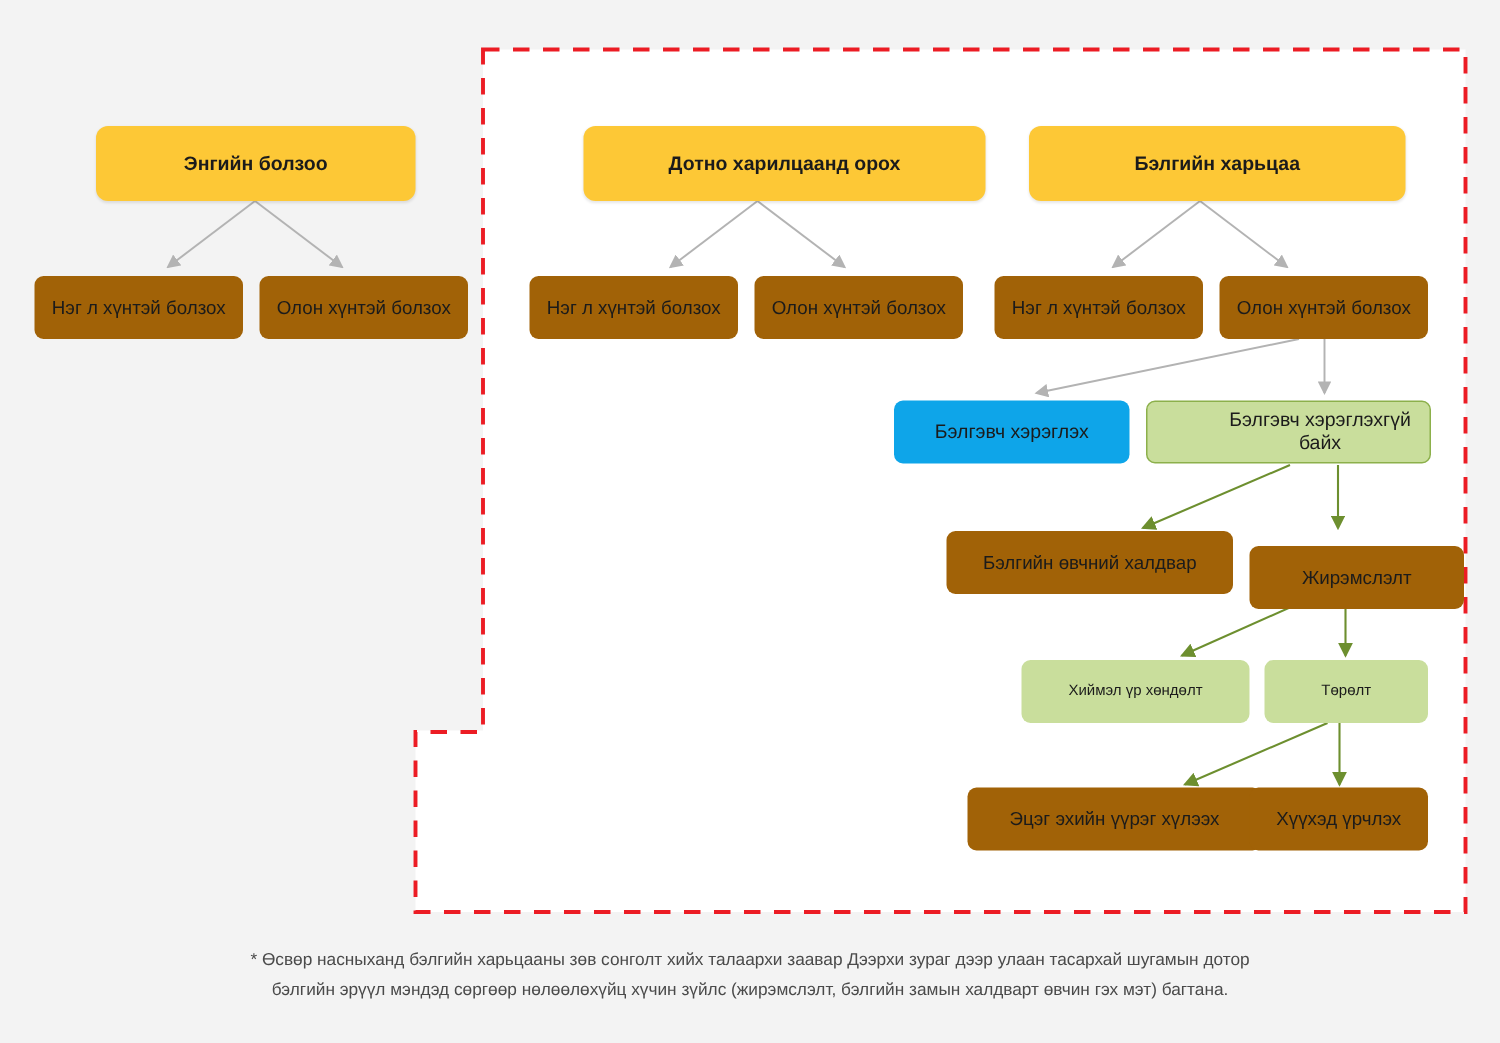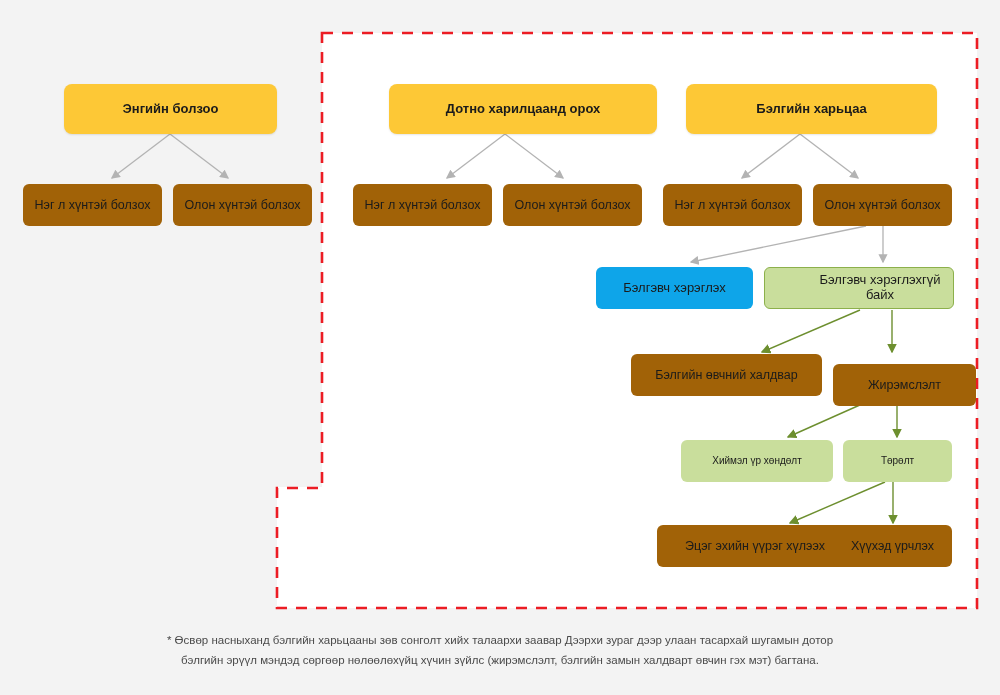--- a/index.html
+++ b/index.html
@@ -158,7 +158,7 @@
   <div class="node green-mid" style="left:681px;top:440px;width:152px;height:42px;">Хиймэл үр хөндөлт</div>
   <div class="node green-mid" style="left:843px;top:440px;width:109px;height:42px;text-align:right;">Төрөлт</div>
 
-  <div class="node blue" style="left:645px;top:525px;width:196px;height:42px;margin-left:12px;">Эцэг эхийн үүрэг хүлээх</div>
+  <div class="node blue" style="left:645px;top:525px;width:196px;height:42px;">Эцэг эхийн үүрэг хүлээх</div>
   <div class="node blue" style="left:833px;top:525px;width:119px;height:42px;">Хүүхэд үрчлэх</div>
 
   <div id="caption">

